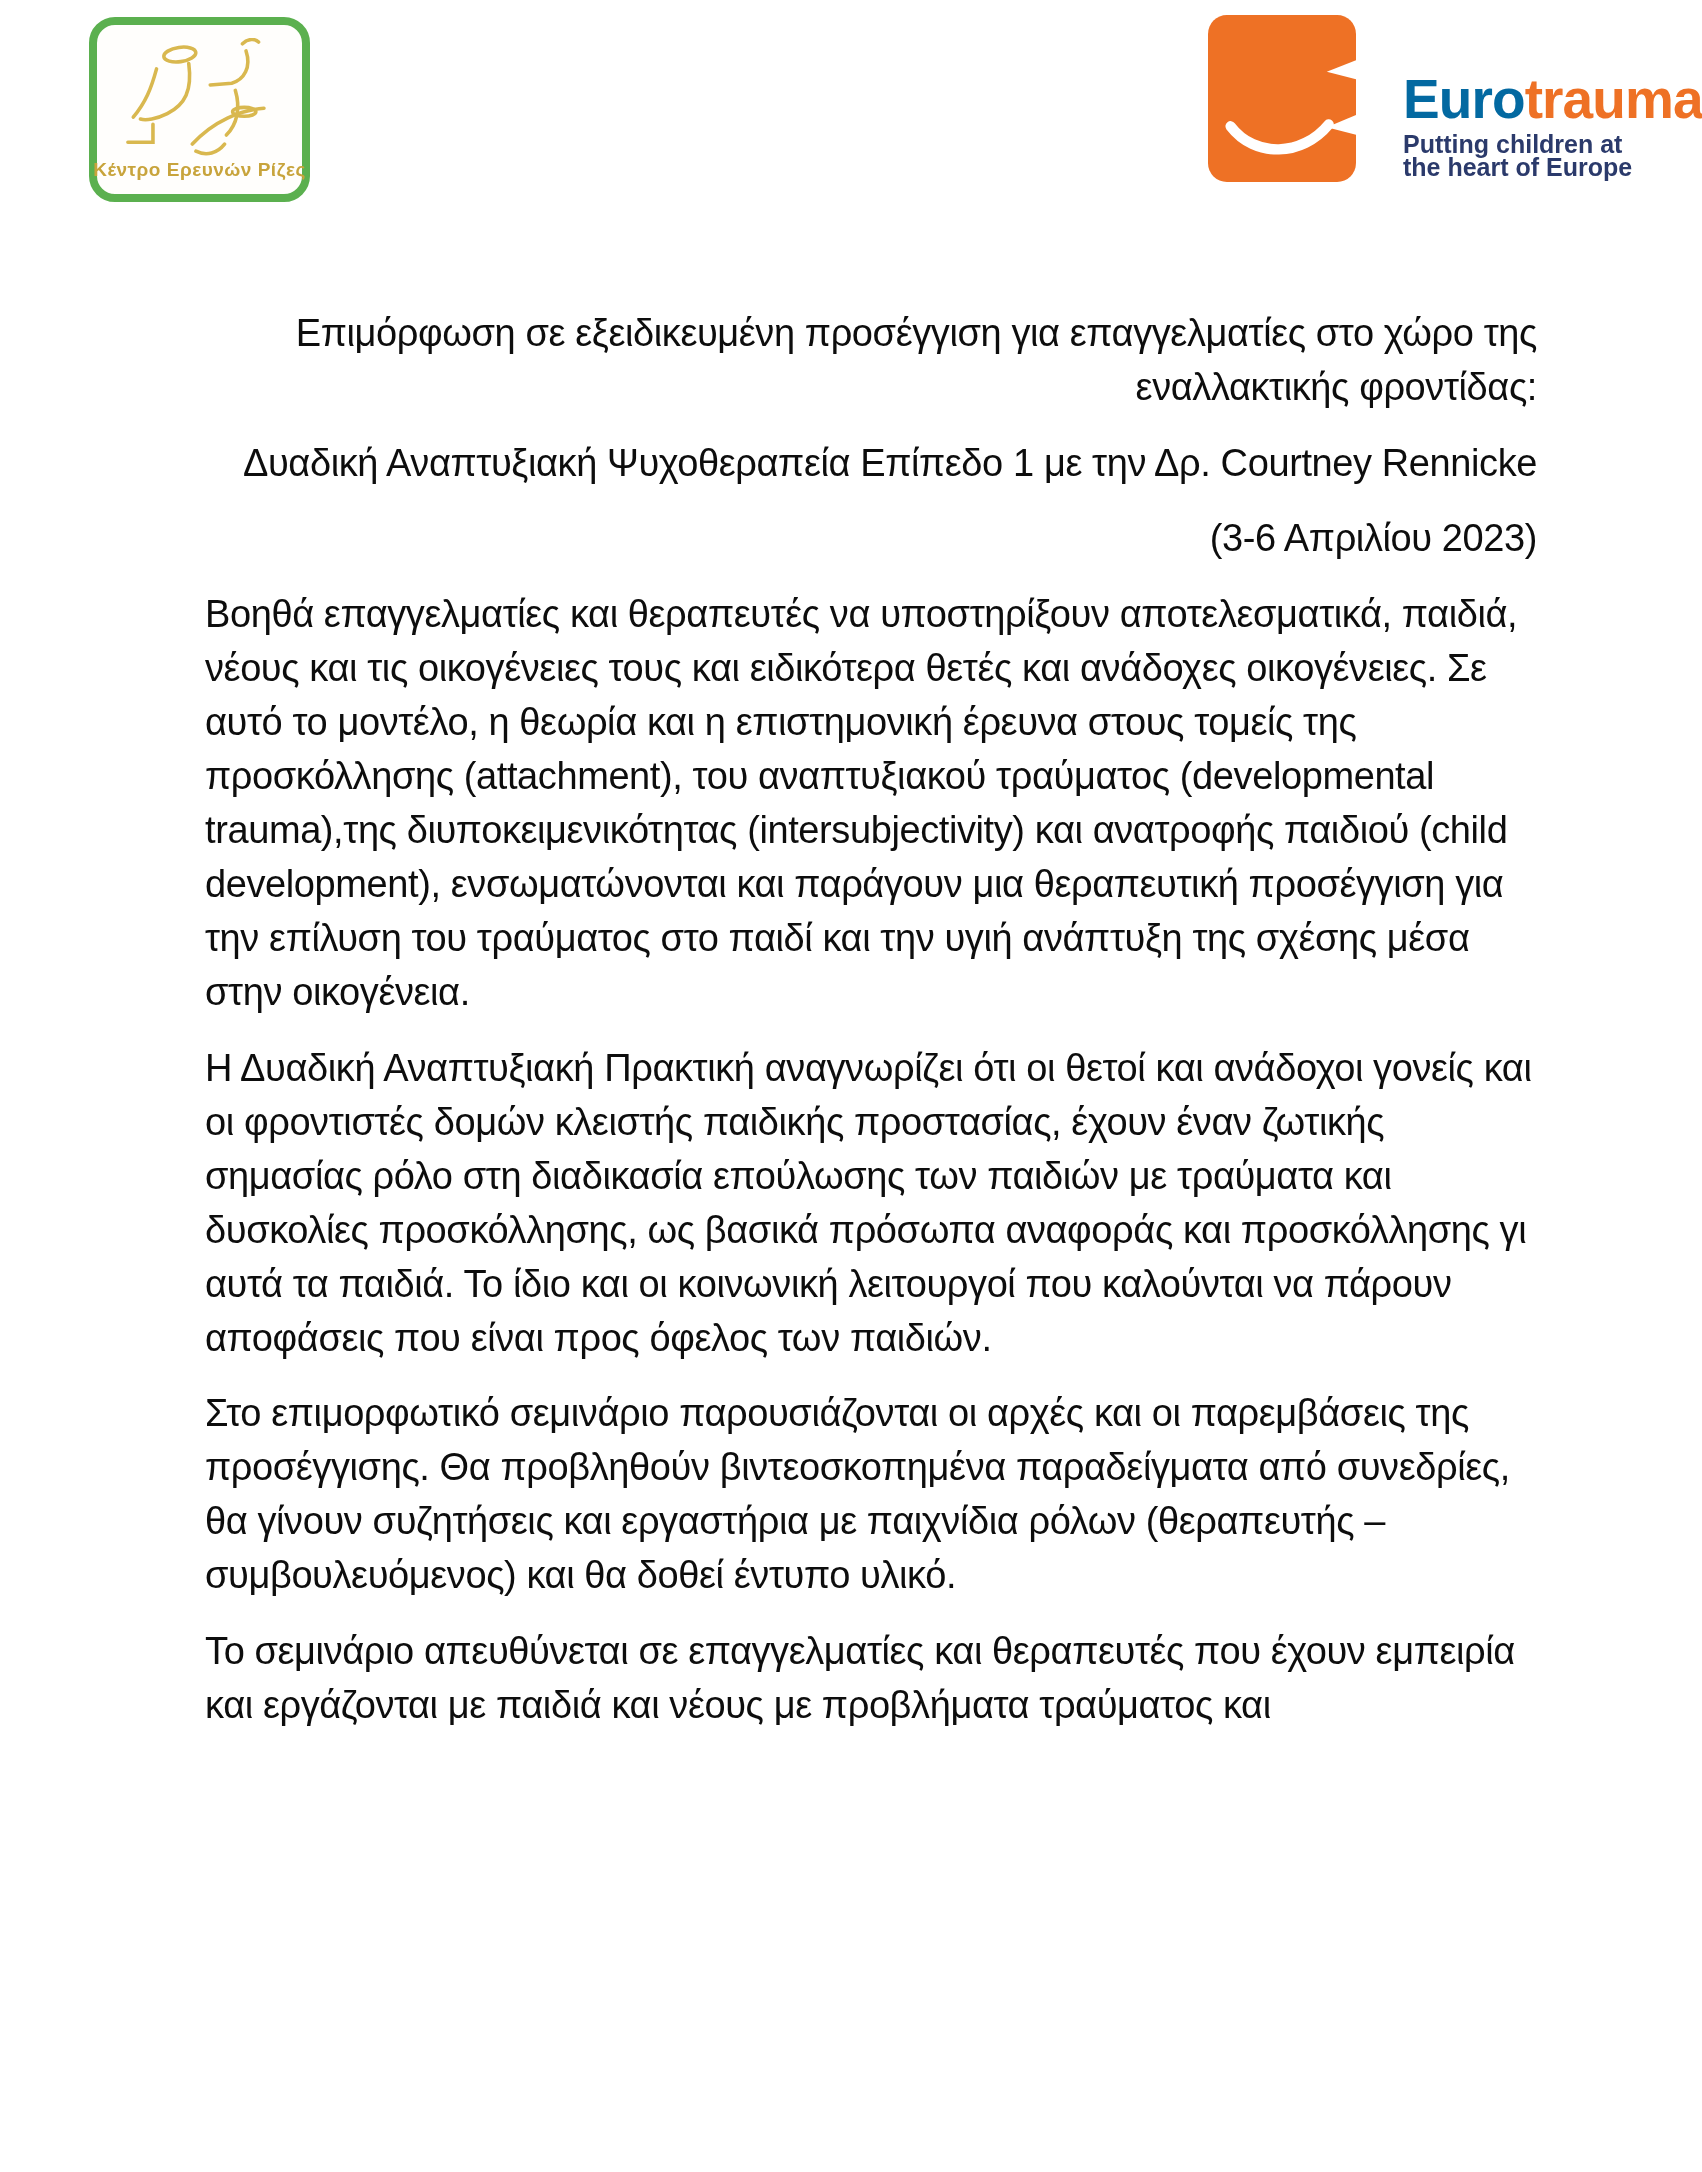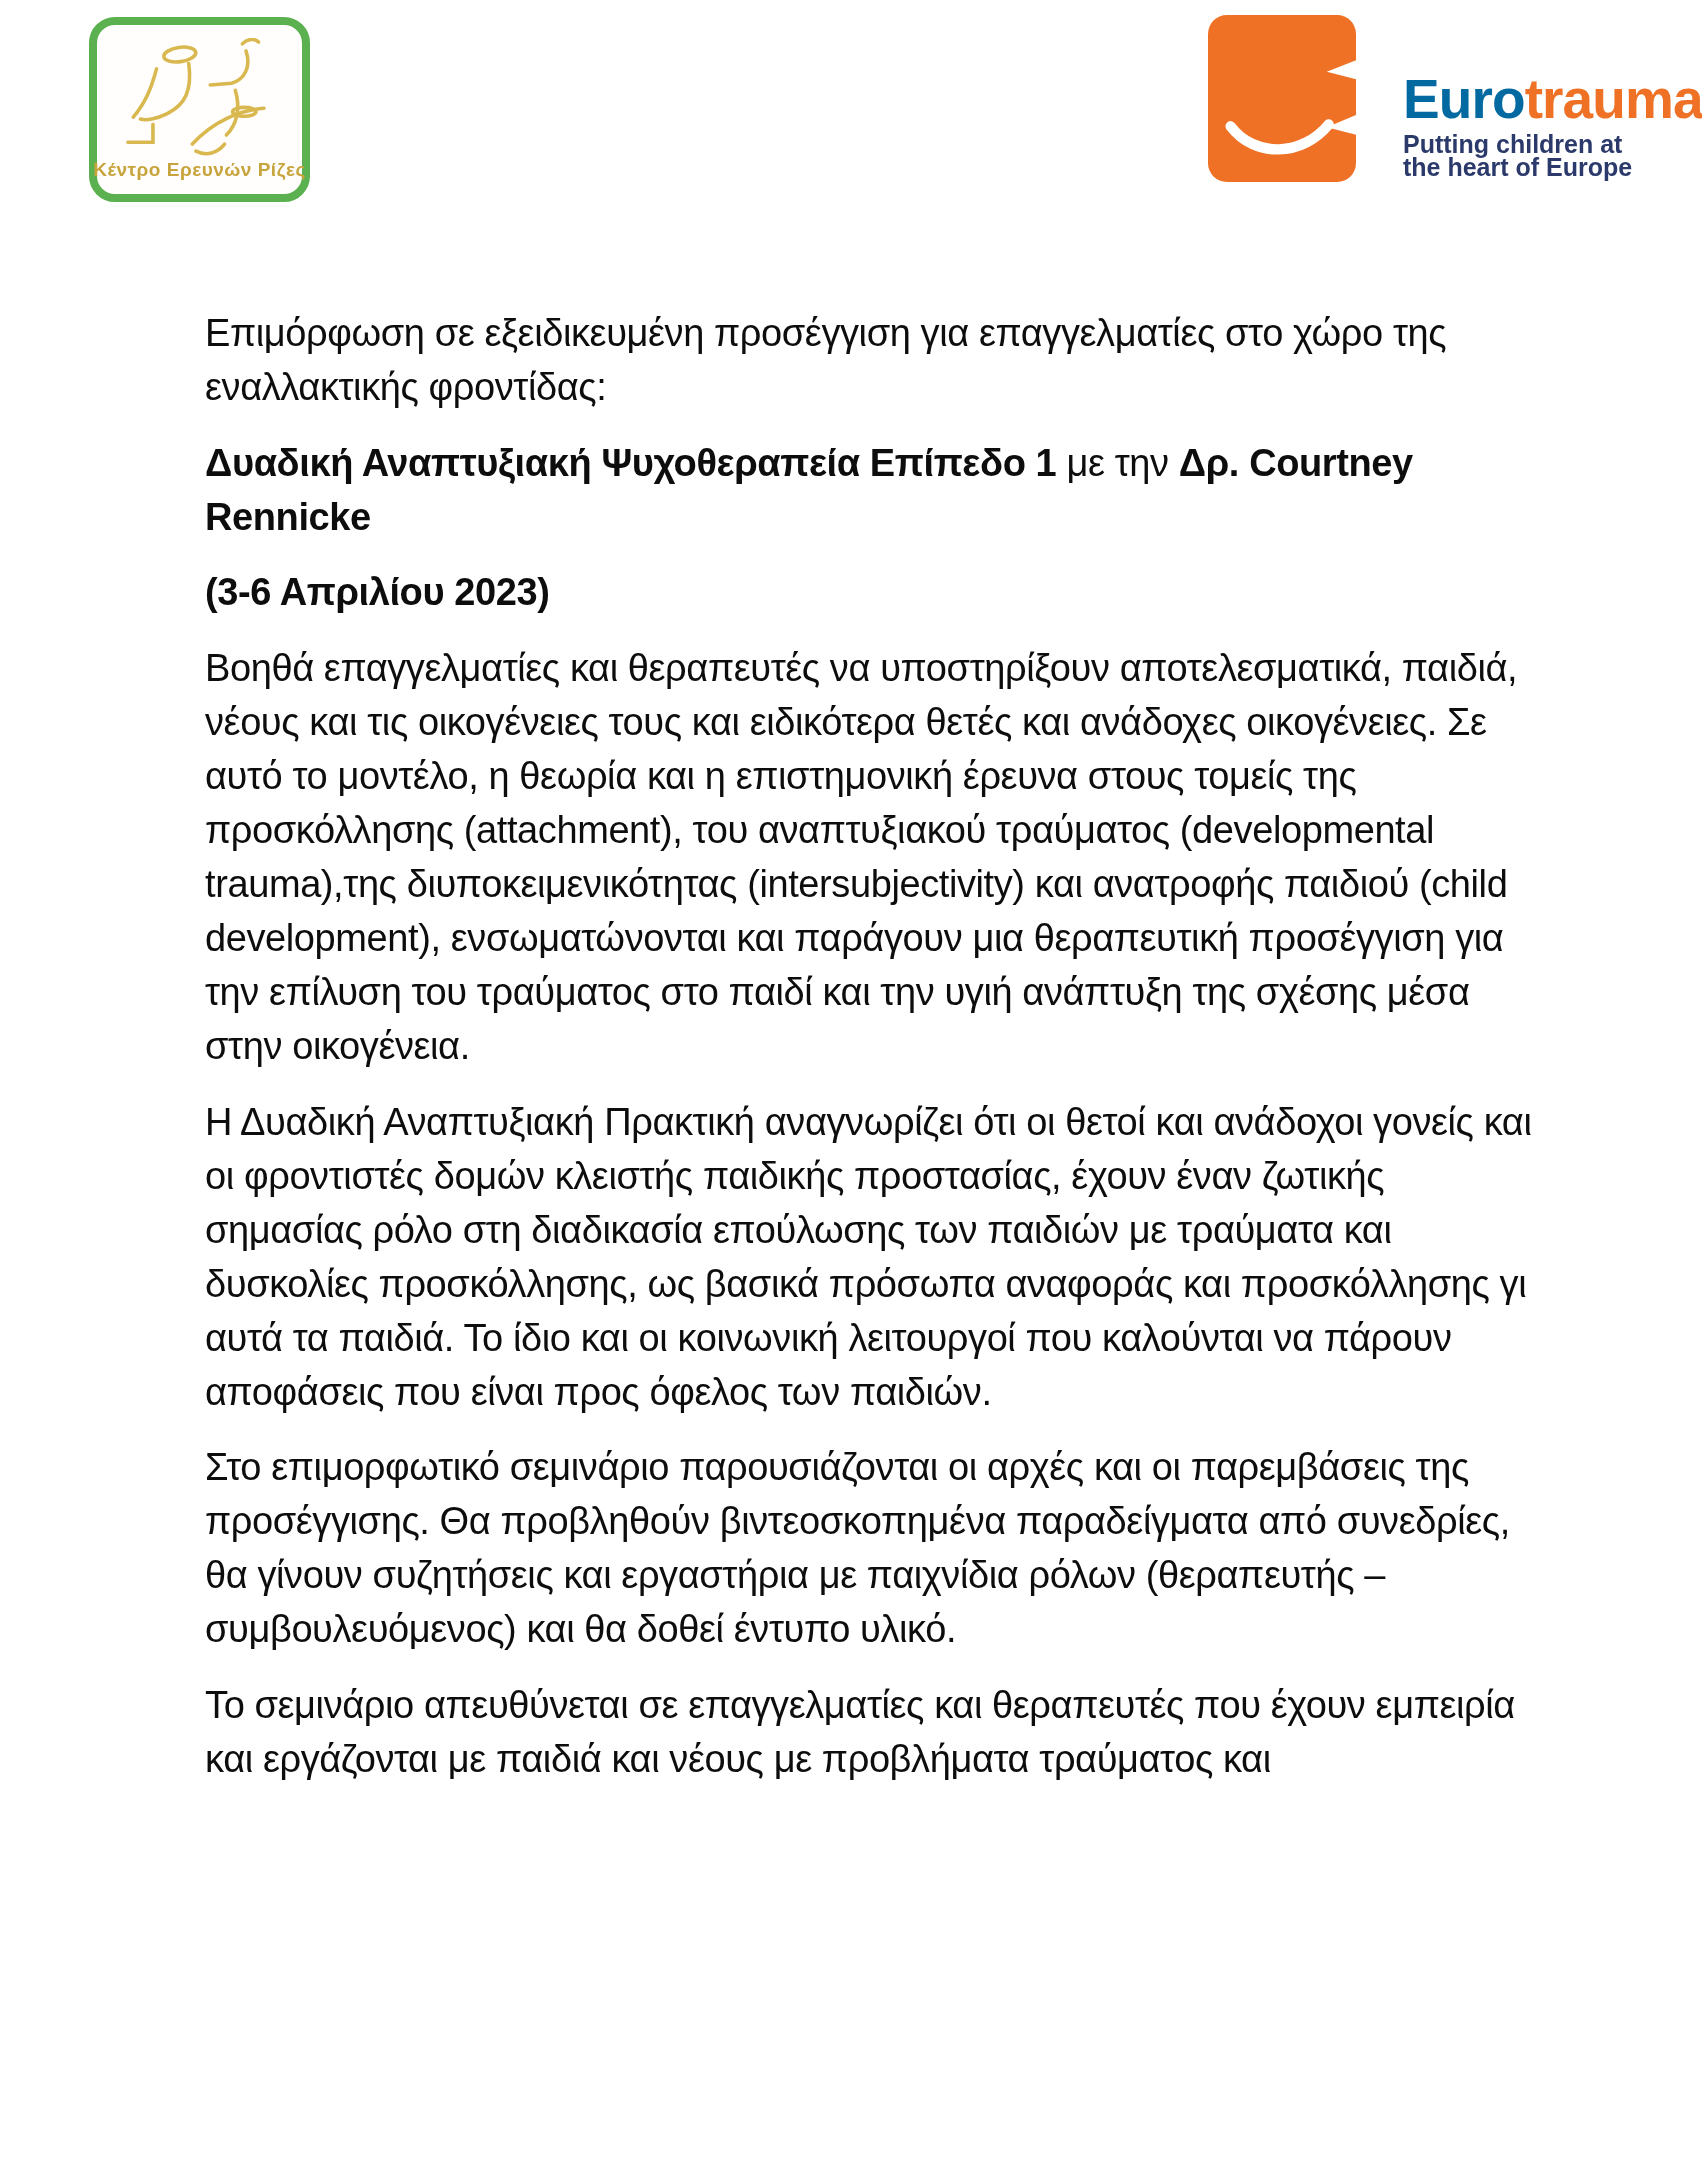--- a/index.html
+++ b/index.html
@@ -50,7 +50,7 @@
     font-size:38px; line-height:54px; letter-spacing:-0.4px;
   }
   .content p { margin:0 0 21.7px 0; }
-  .center { text-align:left; }
+  .center { text-align:right; }
   .bold, .content b { font-weight:700; }
 </style>
 </head>

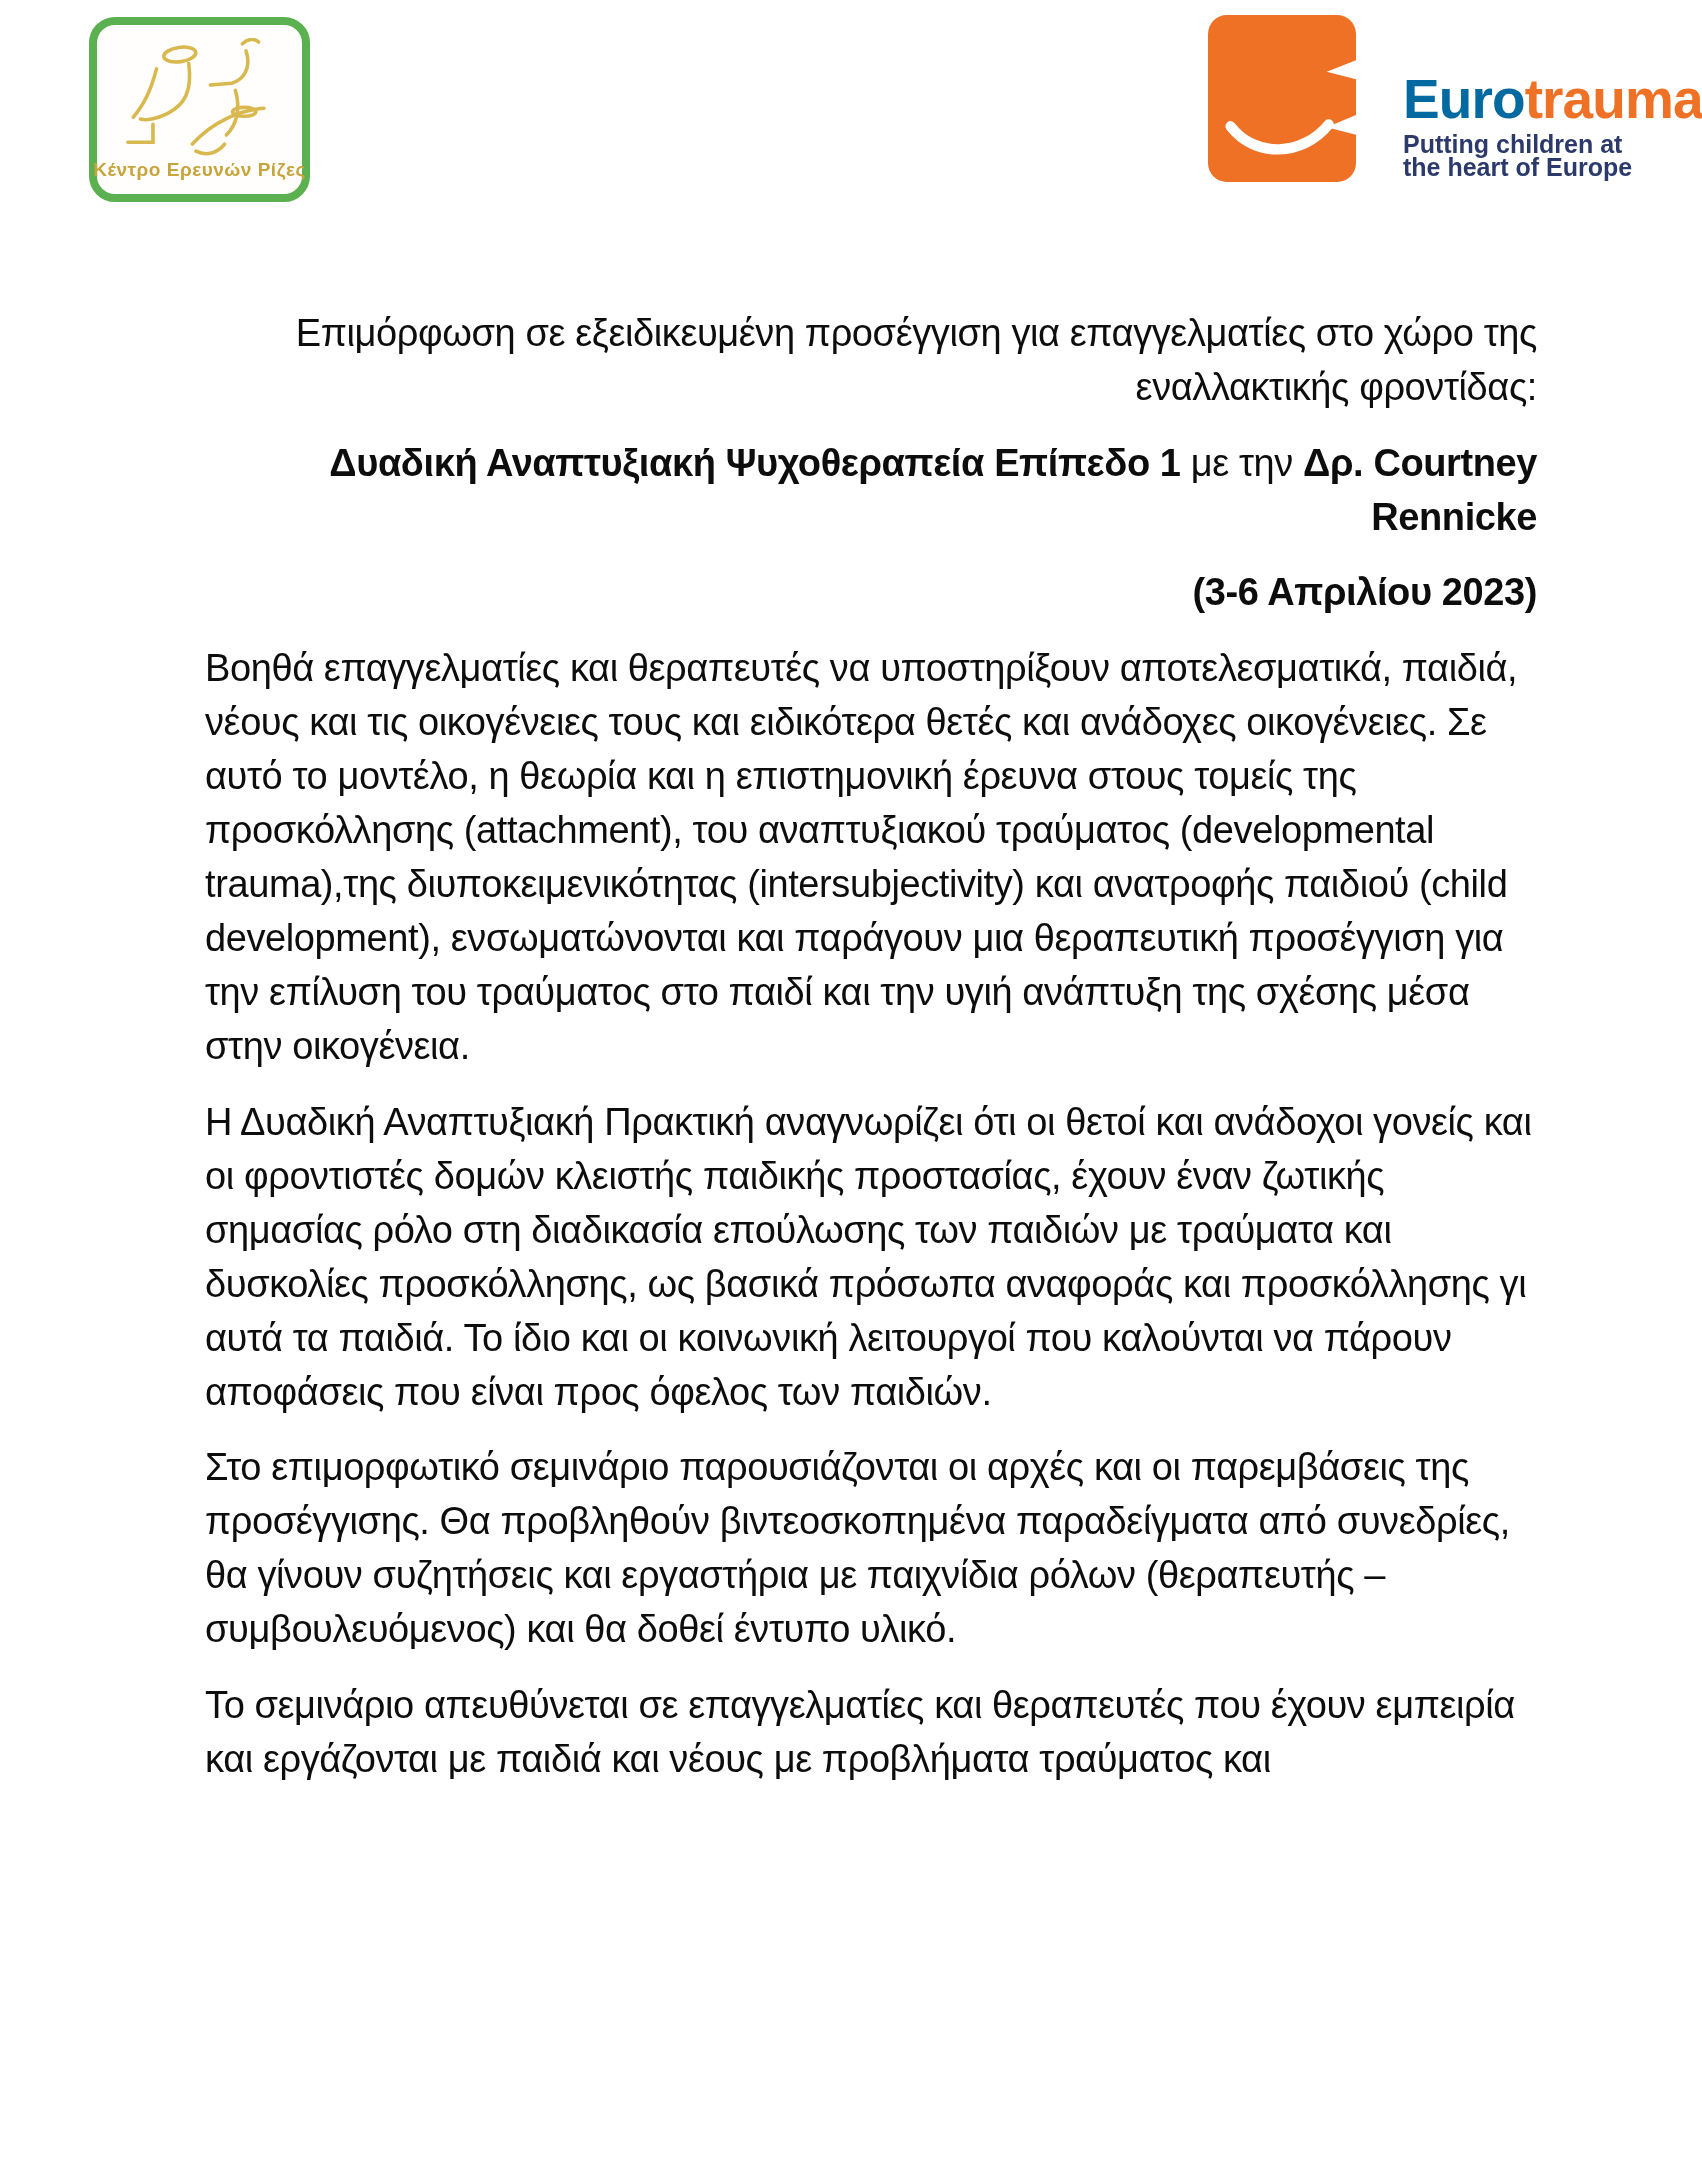--- a/index.html
+++ b/index.html
@@ -51,7 +51,7 @@
   }
   .content p { margin:0 0 21.7px 0; }
   .center { text-align:right; }
-  .bold, .content b { font-weight:700; }
+  .bold, .content b { font-weight:400; }
 </style>
 </head>
 <body>

